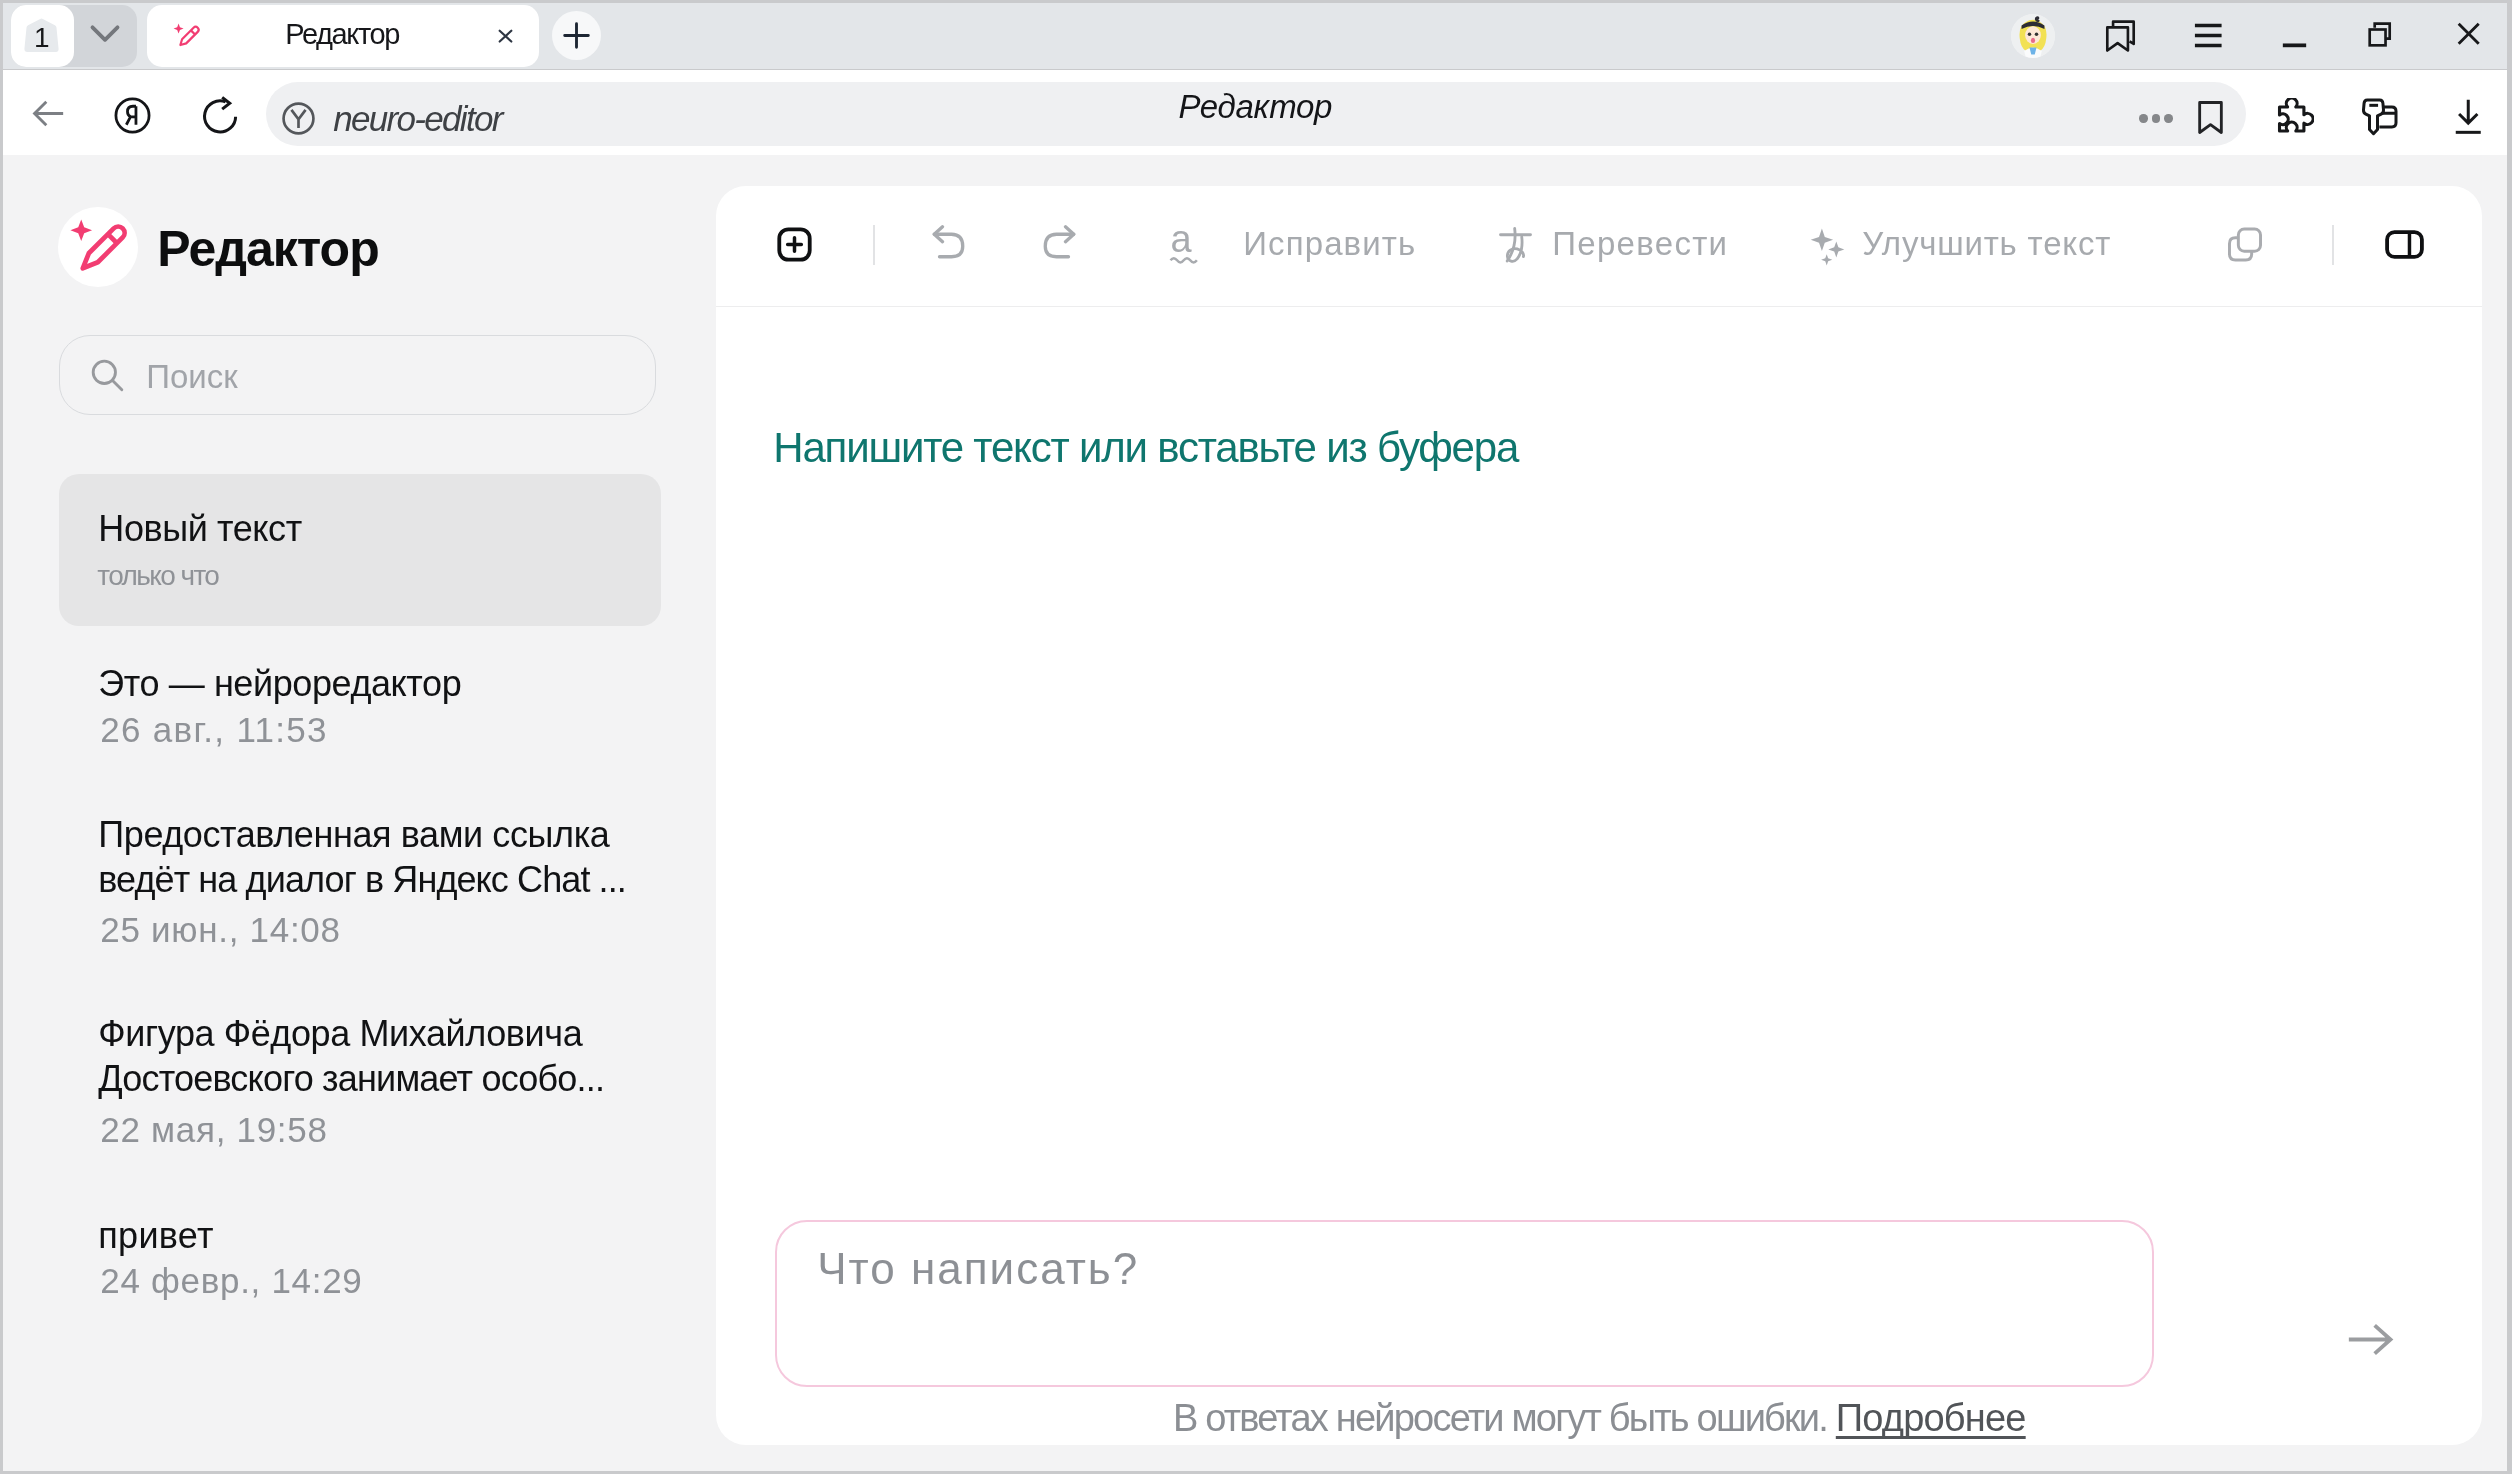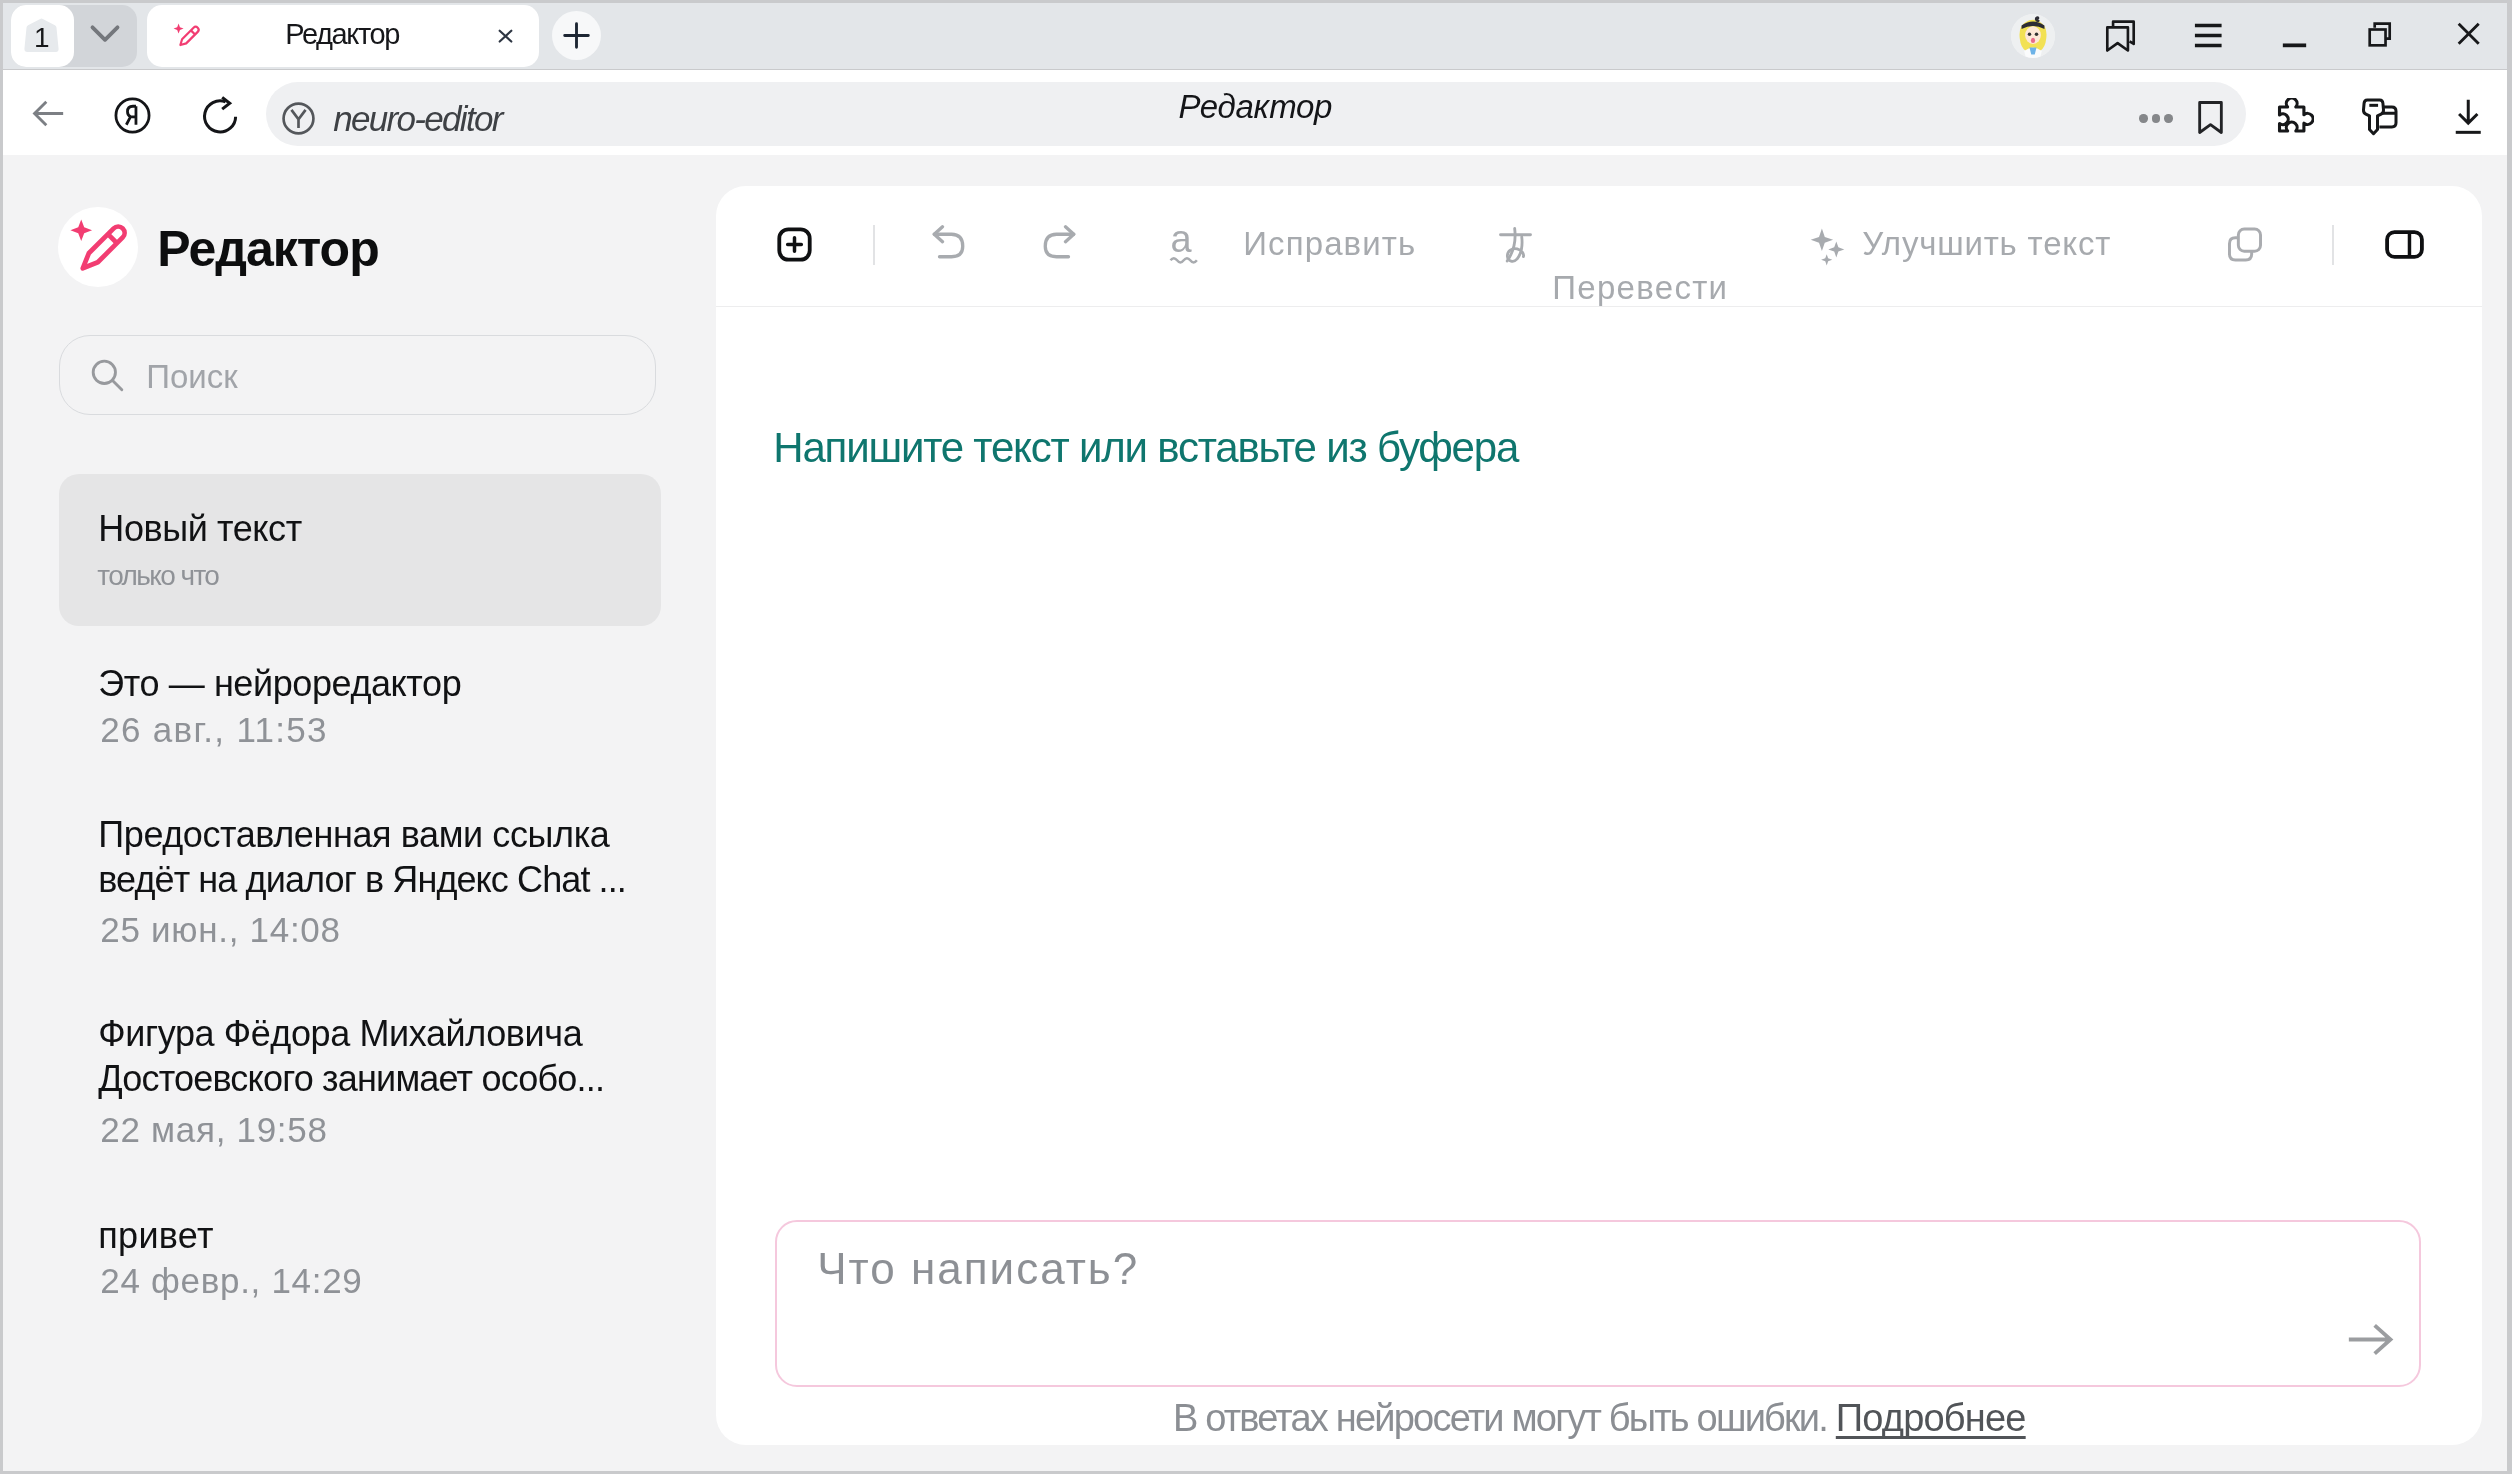--- a/index.html
+++ b/index.html
@@ -72,7 +72,7 @@
 #tb-fix-i { position:absolute; left:452px; top:35px; }
 #tb-fix { position:absolute; left:527px; top:39px; letter-spacing:1.1px; }
 #tb-tr-i { position:absolute; left:780px; top:40px; }
-#tb-tr { position:absolute; left:836px; top:39px; letter-spacing:1.3px;margin-top:44px; }
+#tb-tr { position:absolute; left:836px; top:39px; letter-spacing:1.3px; }
 #tb-imp-i { position:absolute; left:1093px; top:41px; }
 #tb-imp { position:absolute; left:1146px; top:39px; letter-spacing:0.8px; }
 #tb-copy { position:absolute; left:1512px; top:41px; }

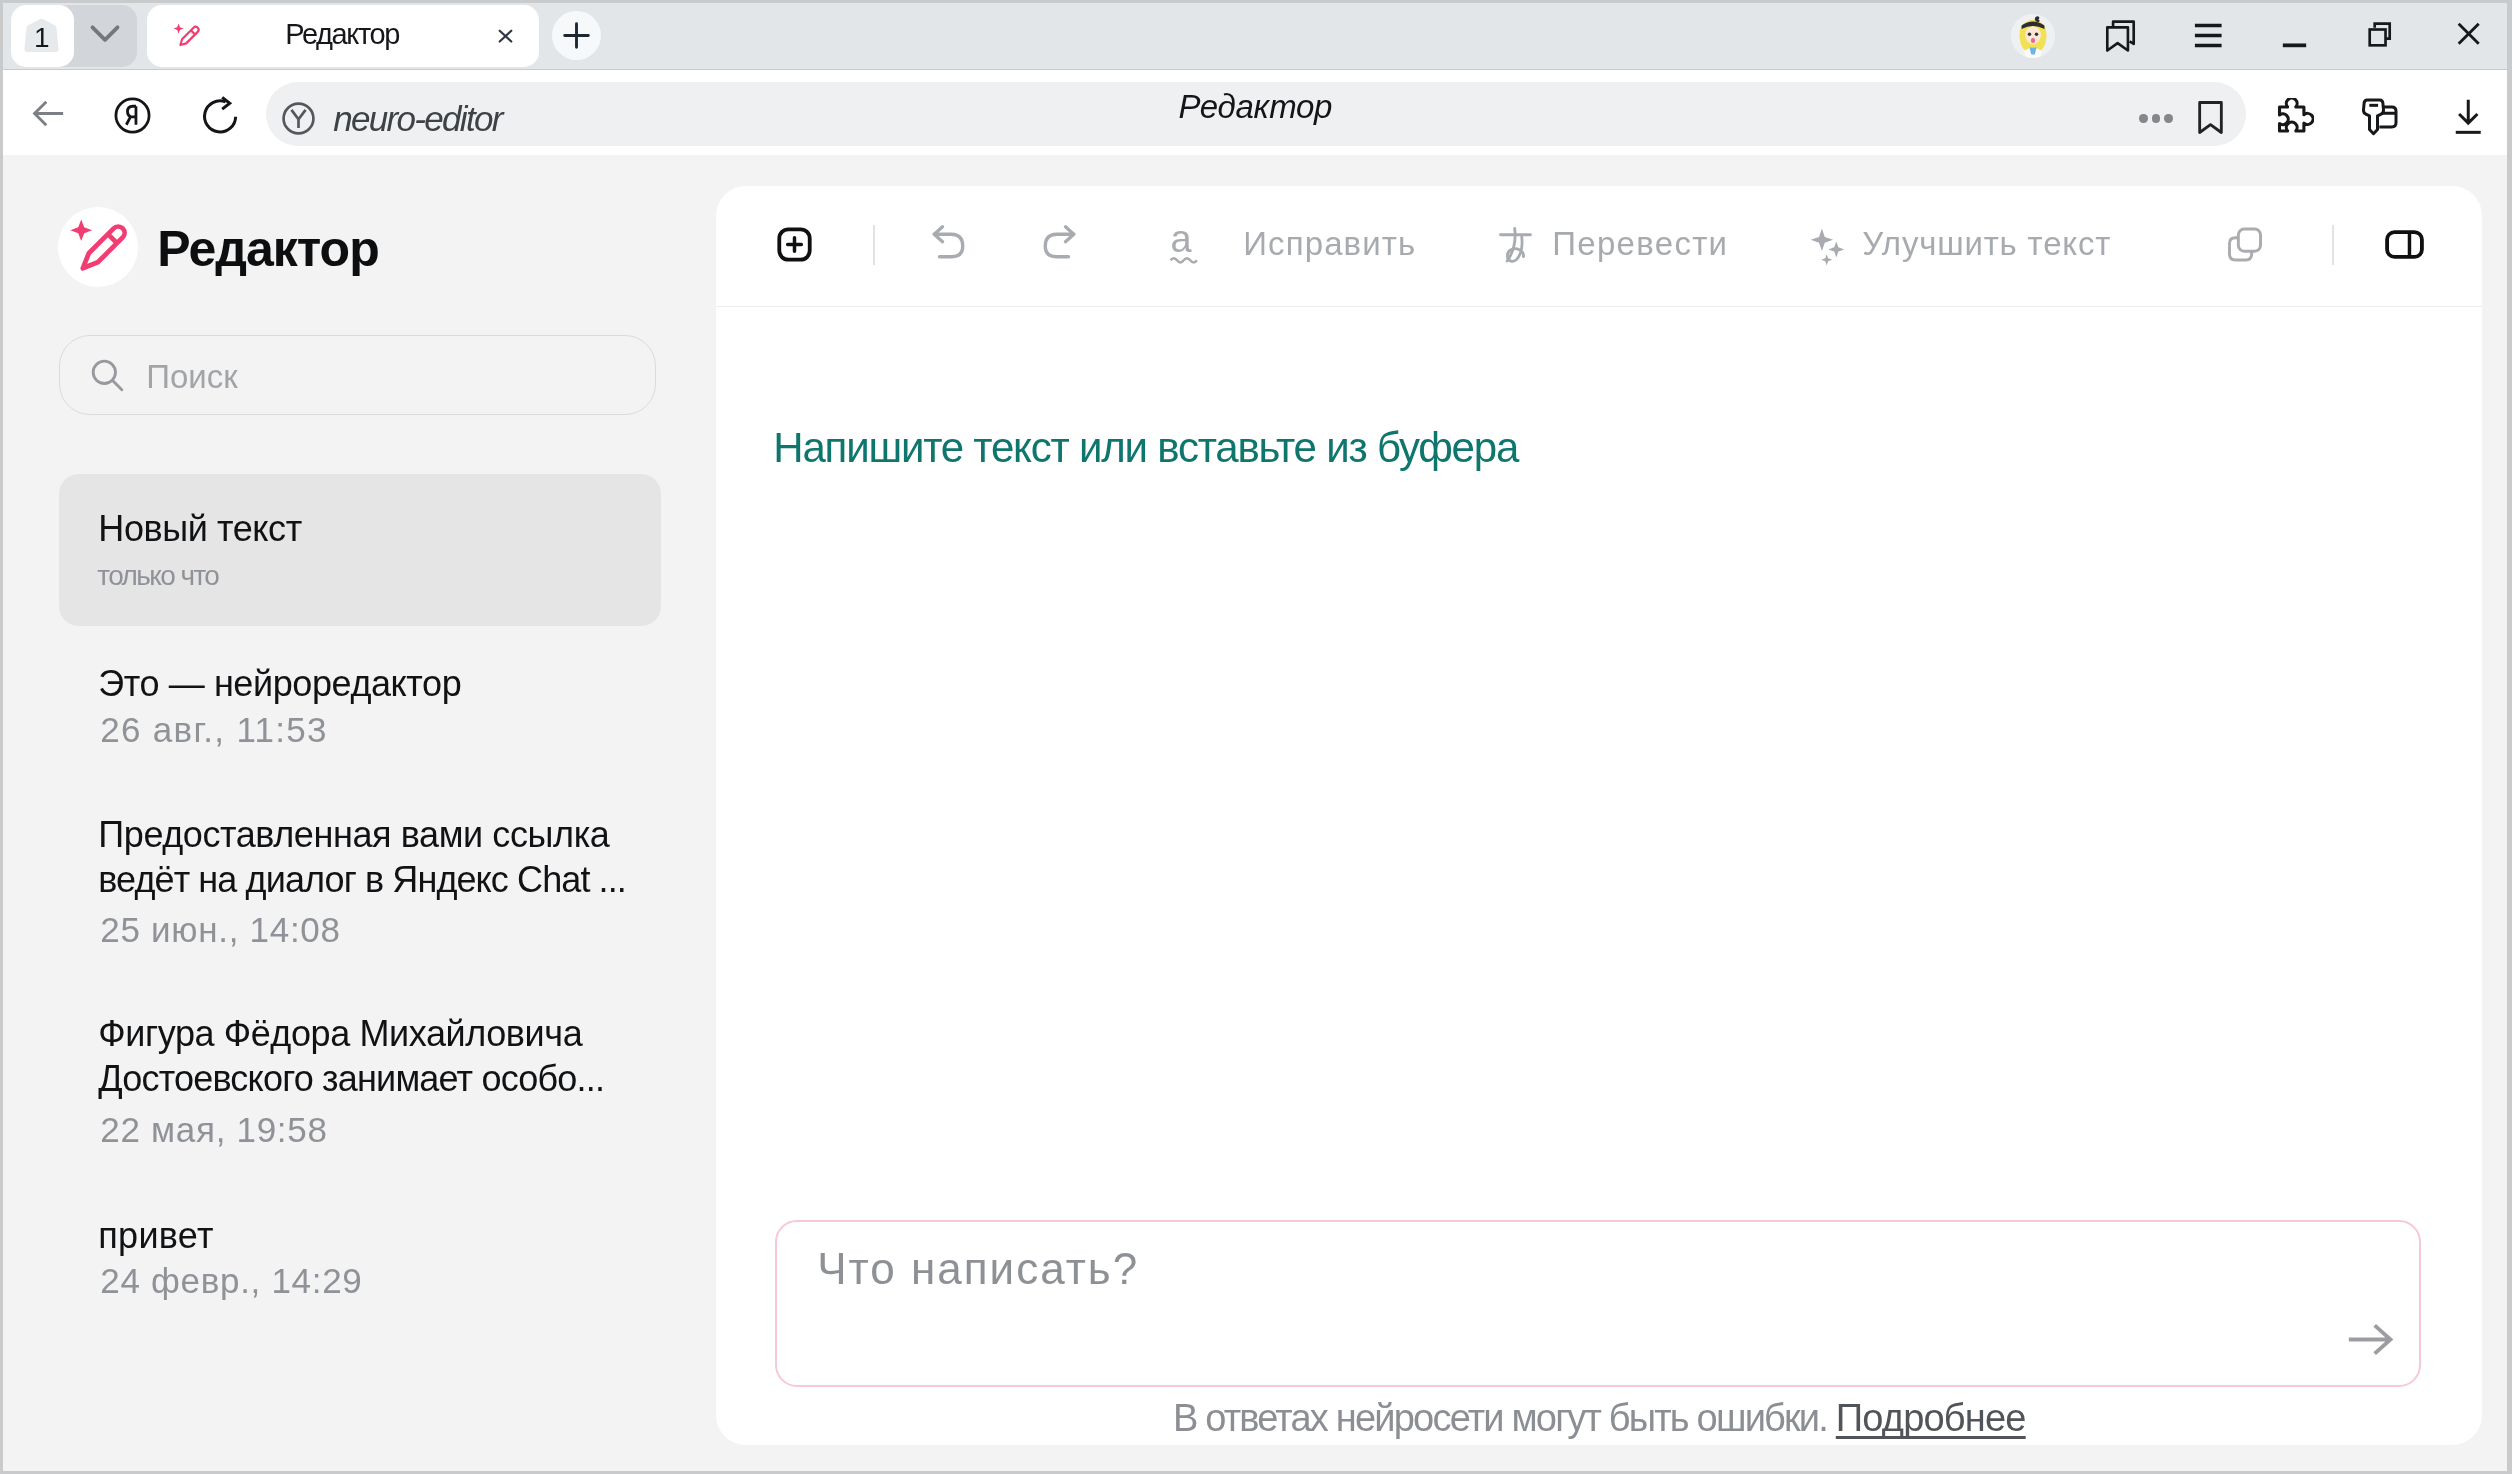--- a/index.html
+++ b/index.html
@@ -79,7 +79,7 @@
 #tb-div2 { position:absolute; left:1616px; top:39px; width:1.7px; height:40px; background:#e2e3e5; }
 #tb-toggle { position:absolute; left:1669px; top:44px; }
 #edph { position:absolute; left:57px; top:238px; font-size:42px; letter-spacing:-1.2px; color:#0f766e; }
-#inputbox { position:absolute; left:59px; top:1034px; width:1646px; height:167px; border:2.5px solid #f5c8dd; border-radius:22px; }
+#inputbox { position:absolute; left:59px; top:1034px; width:1379px; height:167px; border:2.5px solid #f5c8dd; border-radius:32px; }
 #inputbox span { position:absolute; left:40px; top:22px; font-size:44px; letter-spacing:2px; color:#8d9095; }
 #arrow { position:absolute; left:1570px; top:100px; }
 #footer { position:absolute; left:0; top:1211px; width:1766px; text-align:center; font-size:38px; letter-spacing:-1.8px; color:#8b8e93; }

